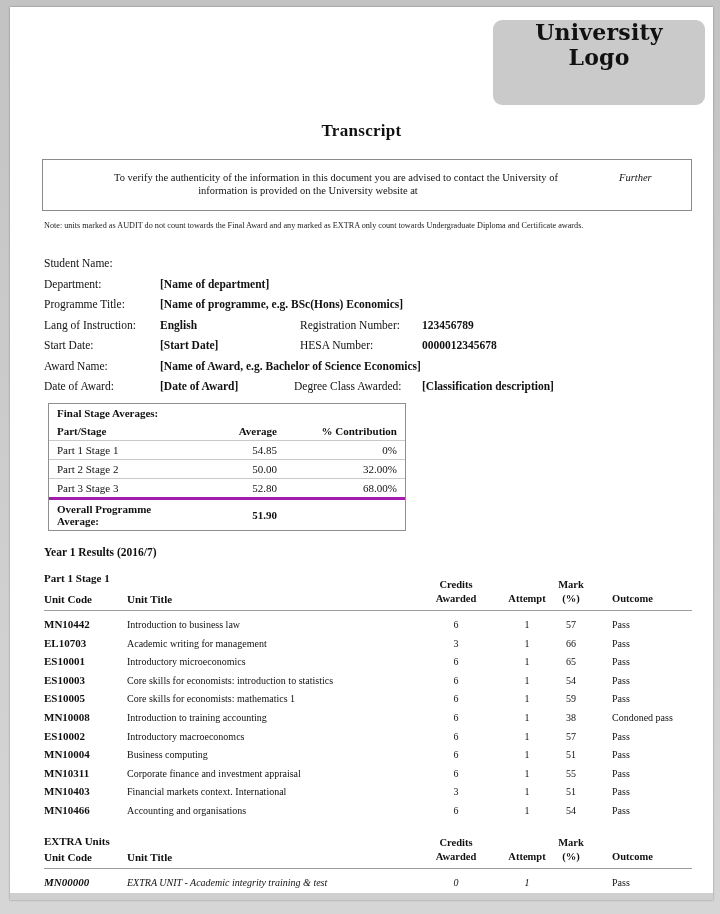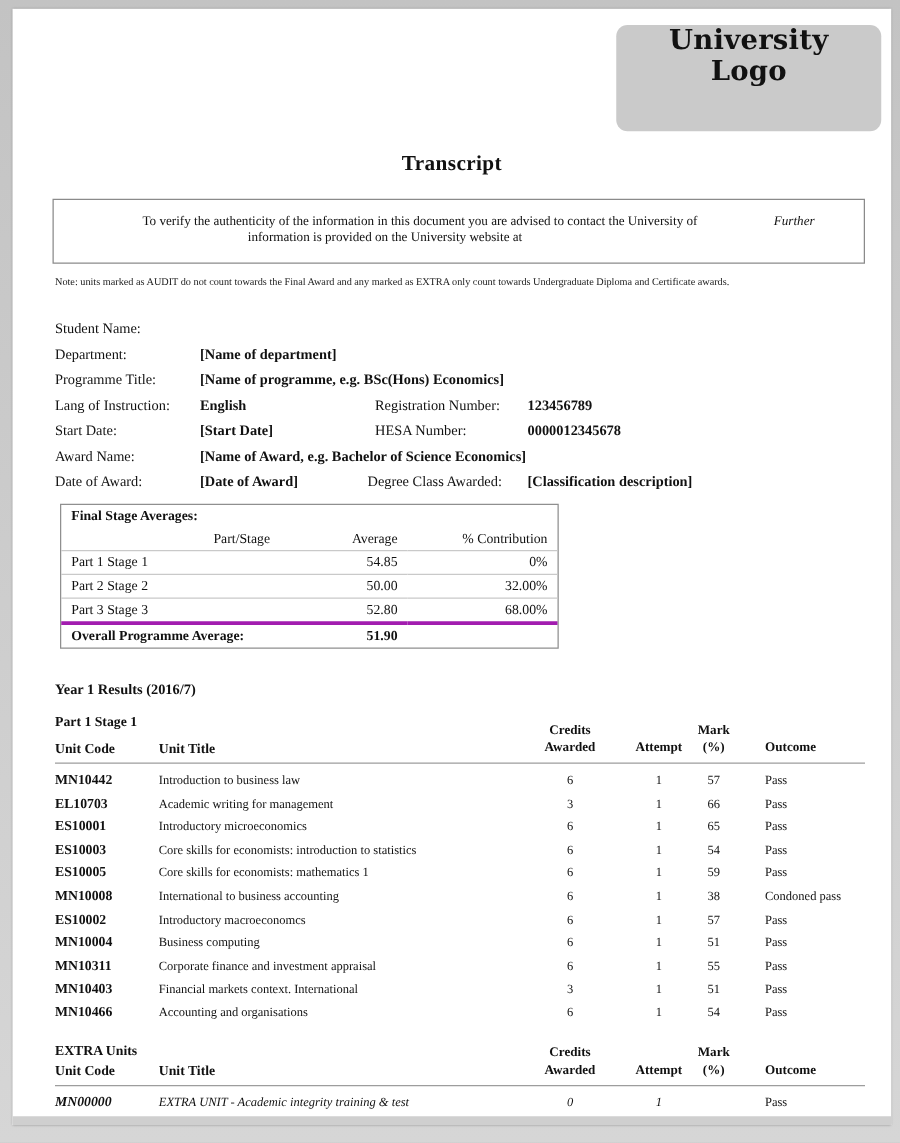--- a/index.html
+++ b/index.html
@@ -160,7 +160,7 @@
     position: absolute;
     left: 38px;
     top: 396px;
-    width: 399px;
+    width: 358px;
     border: 1px solid #8f8f8f;
     box-sizing: border-box;
     border-collapse: collapse;

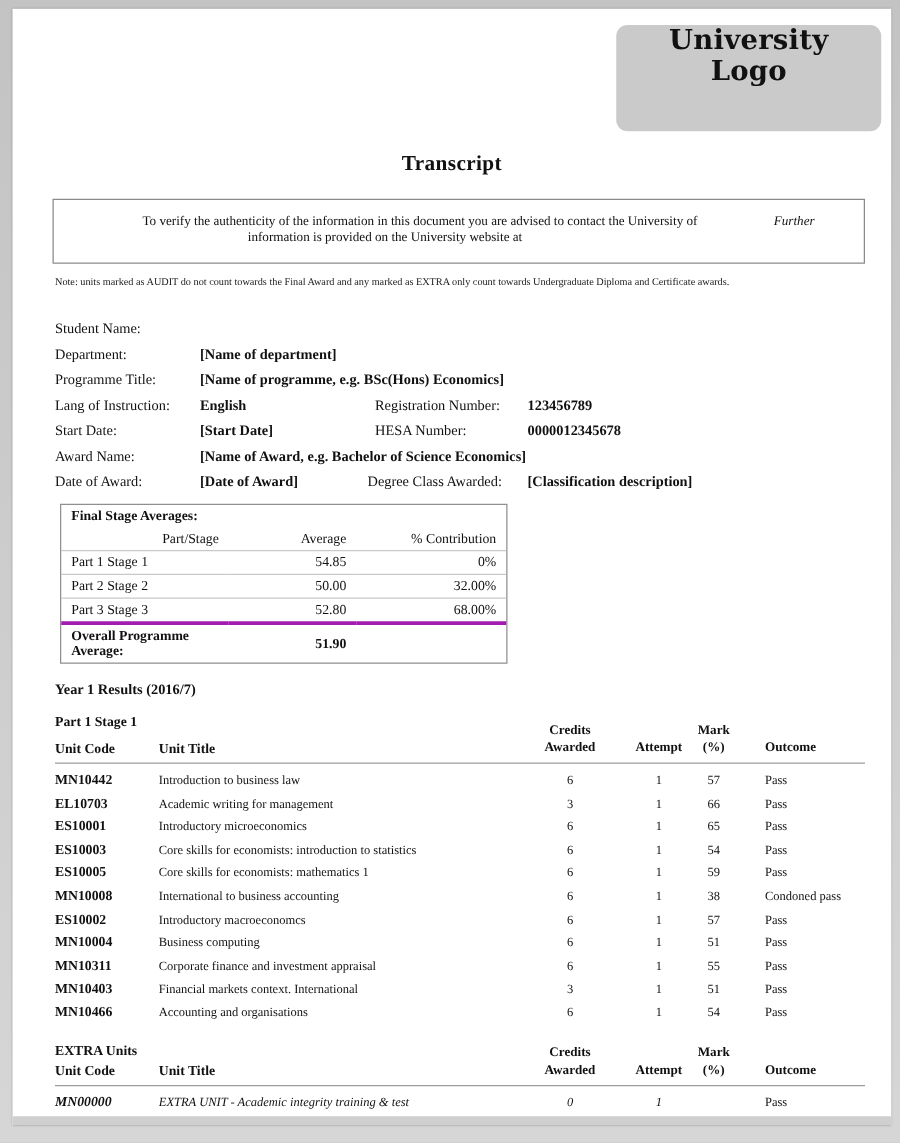--- a/index.html
+++ b/index.html
@@ -171,7 +171,7 @@
     padding: 3px 8px;
     font-size: 11px;
   }
-  .avg-head td { font-weight: normal; text-align: right; }
+  .avg-head td { font-weight: bold; }
   .avg-sep td { border-top: 1px solid #c9c9c9; }
   .avg-strong td { font-weight: bold; border-top: 3px solid #a21caf; }
   .col-avg { text-align: right; width: 86px; }

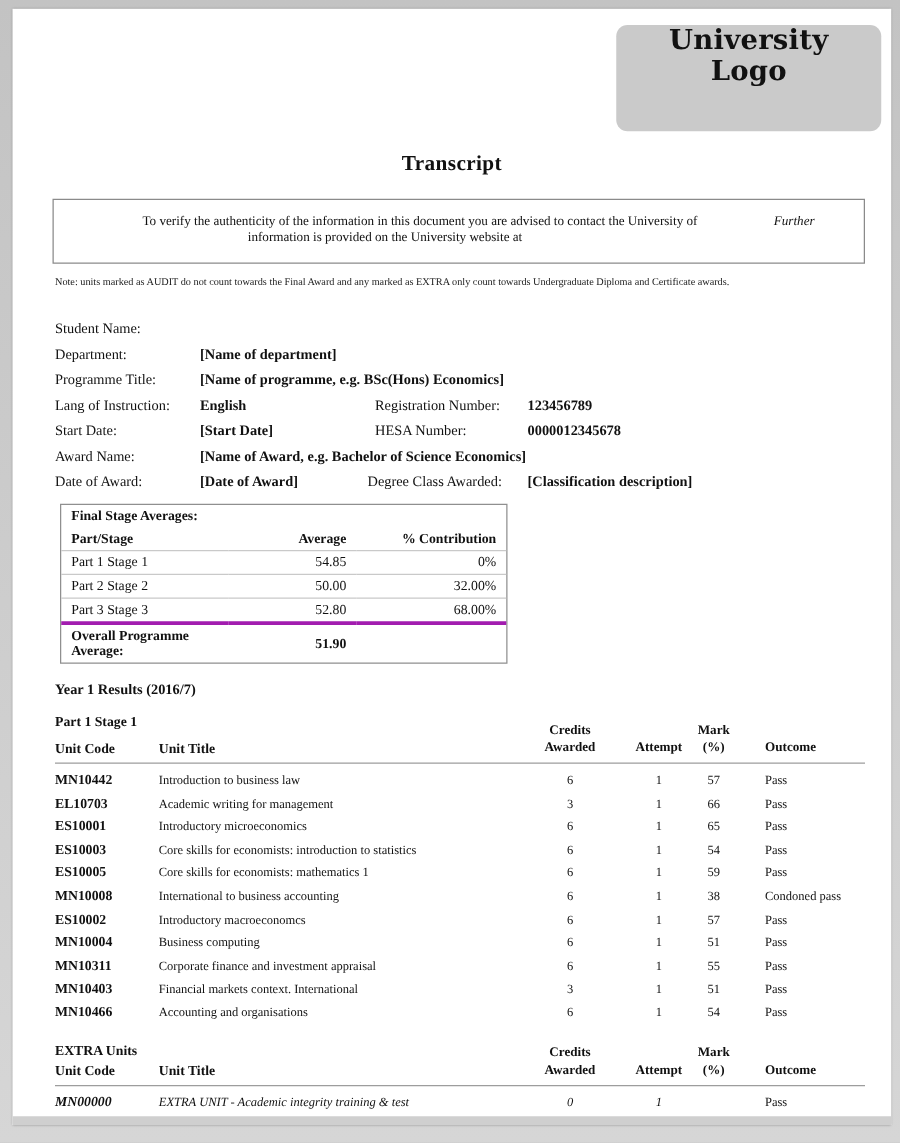--- a/index.html
+++ b/index.html
@@ -455,7 +455,7 @@
         </div>
         <div class="res-row">
           <span class="r-code">MN10008</span>
-          <span class="r-title">International to business accounting</span>
+          <span class="r-title">Introduction to training accounting</span>
           <span class="r-credits">6</span>
           <span class="r-attempt">1</span>
           <span class="r-mark">38</span>

